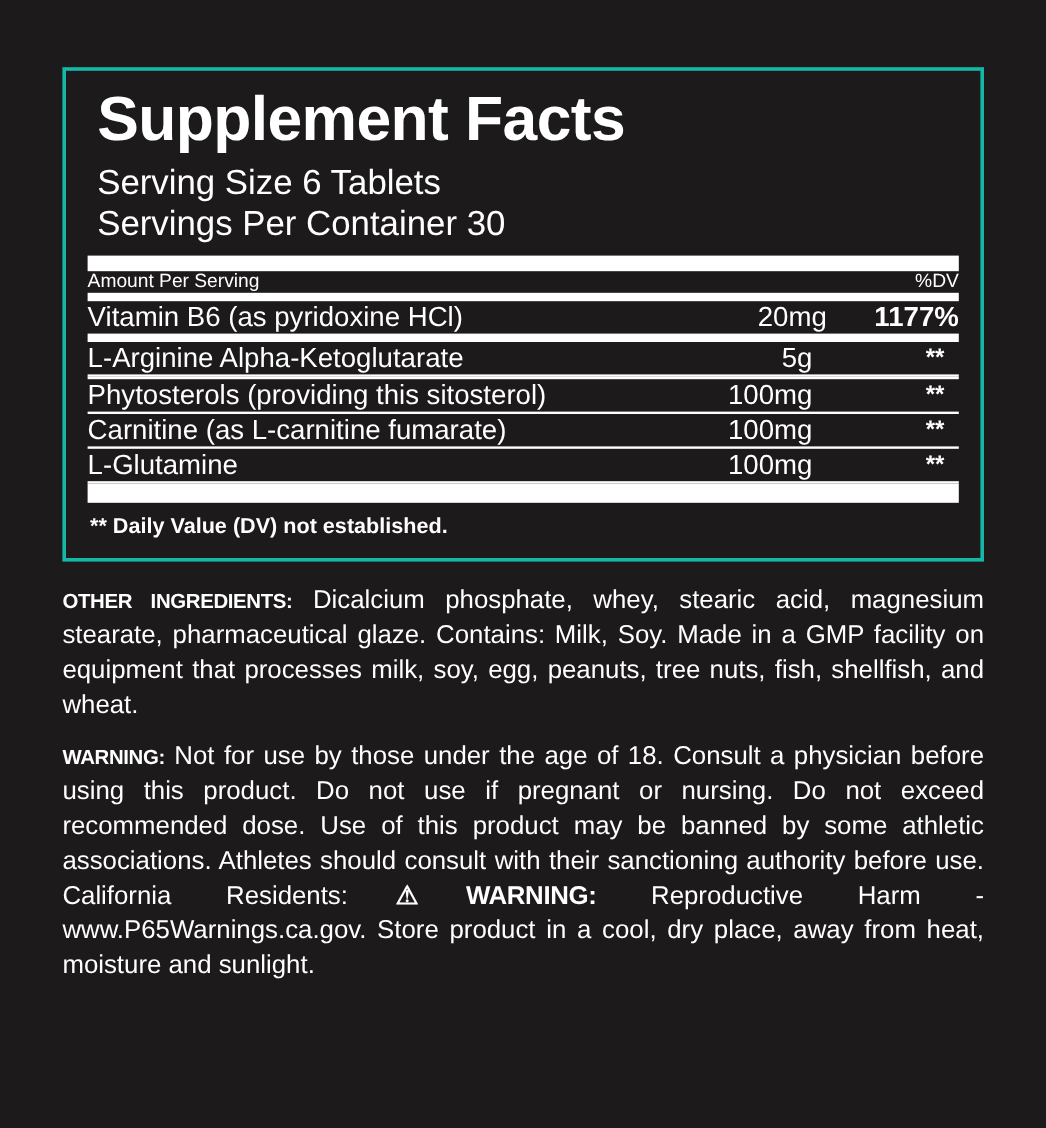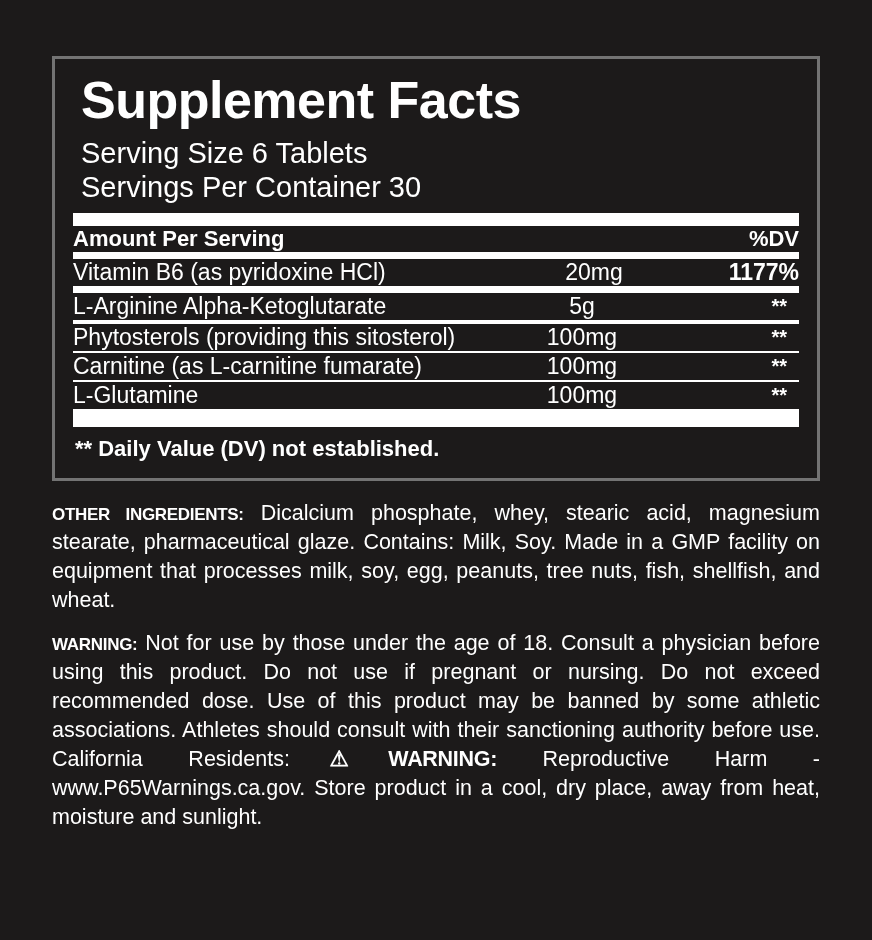--- a/index.html
+++ b/index.html
@@ -25,7 +25,7 @@
   
   .panel {
     margin-top: 56px;
-    border: 3px solid #737373;
+    border: 3px solid #14b8a6;
     box-sizing: border-box;
     padding: 10px 18px 16px 18px;
   }

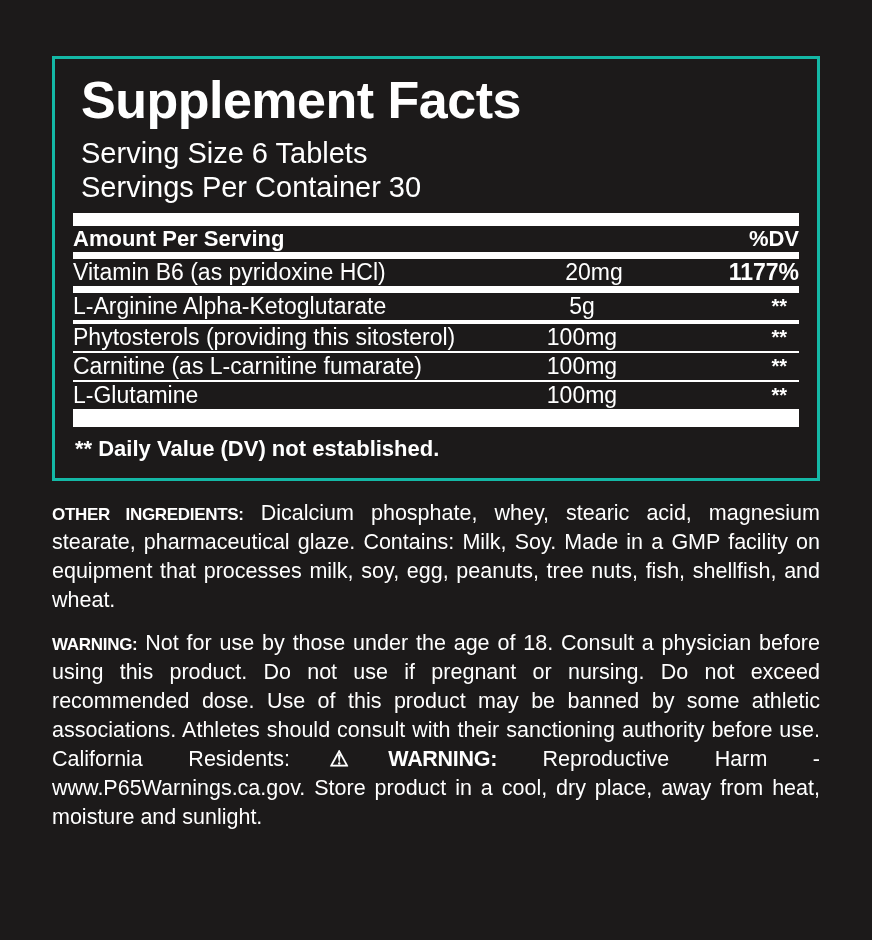--- a/index.html
+++ b/index.html
@@ -69,8 +69,8 @@
     vertical-align: bottom;
   }
   .row-head td {
-    font-weight: bold;
-    font-size: 22px;
+    font-weight: normal;
+    font-size: 16px;
     padding: 4px 0 5px 0;
   }
   .row td {

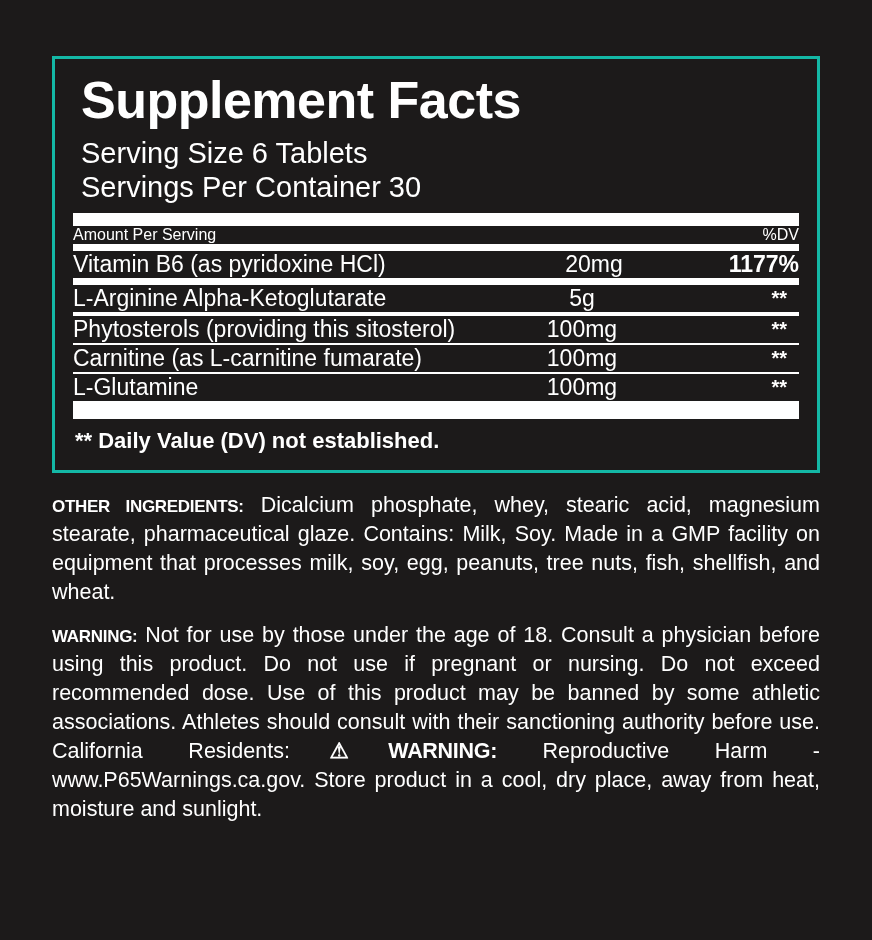--- a/index.html
+++ b/index.html
@@ -79,7 +79,7 @@
     margin-top: 21px;
   }
   .col-name { text-align: left; }
-  .col-amt  { text-align: center; width: 190px; }
+  .col-amt  { text-align: right; width: 190px; }
   .col-dv   { text-align: right; width: 110px; padding-right: 4px; font-weight: bold; }
   .col-dv.stars { font-weight: bold; font-size: 20px; vertical-align: middle; padding-right: 12px; }
 

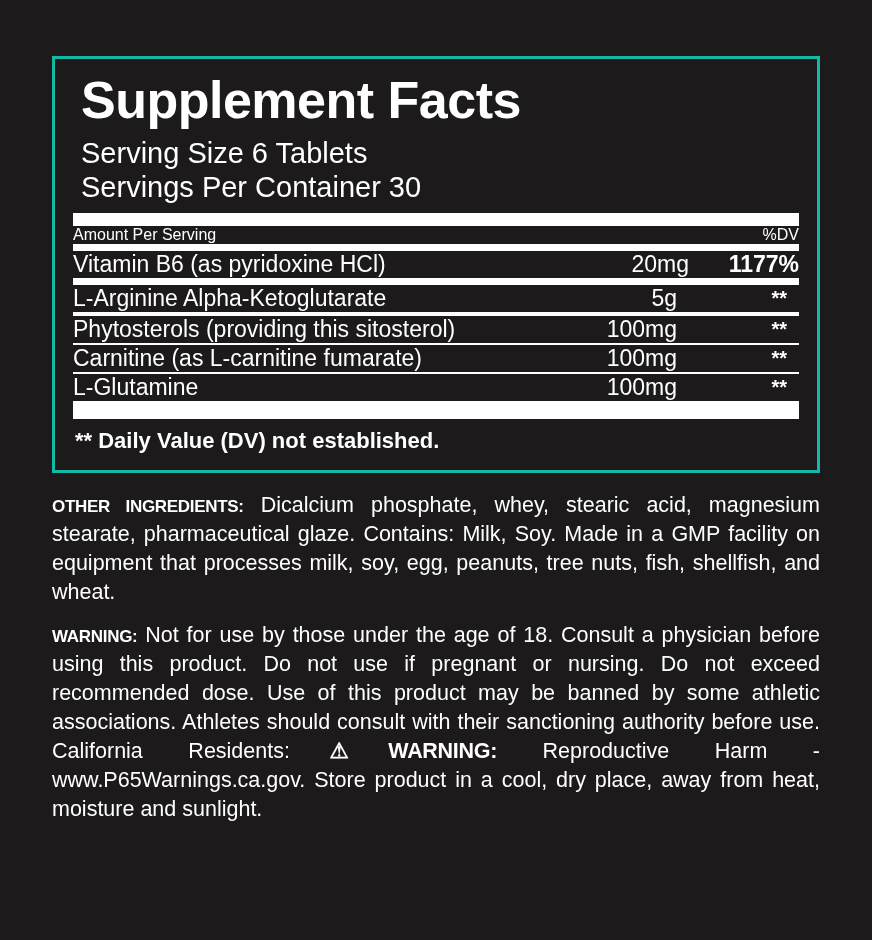--- a/index.html
+++ b/index.html
@@ -94,7 +94,7 @@
 
   .footnote {
     font-weight: bold;
-    font-size: 22px;
+    font-size: 18px;
     margin: 9px 0 0 2px;
   }
 

